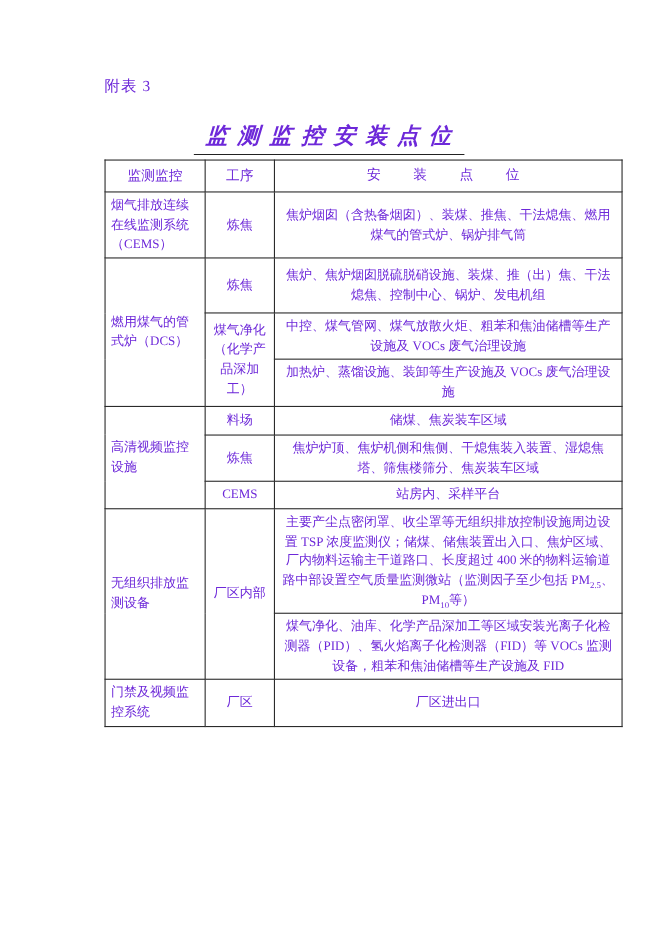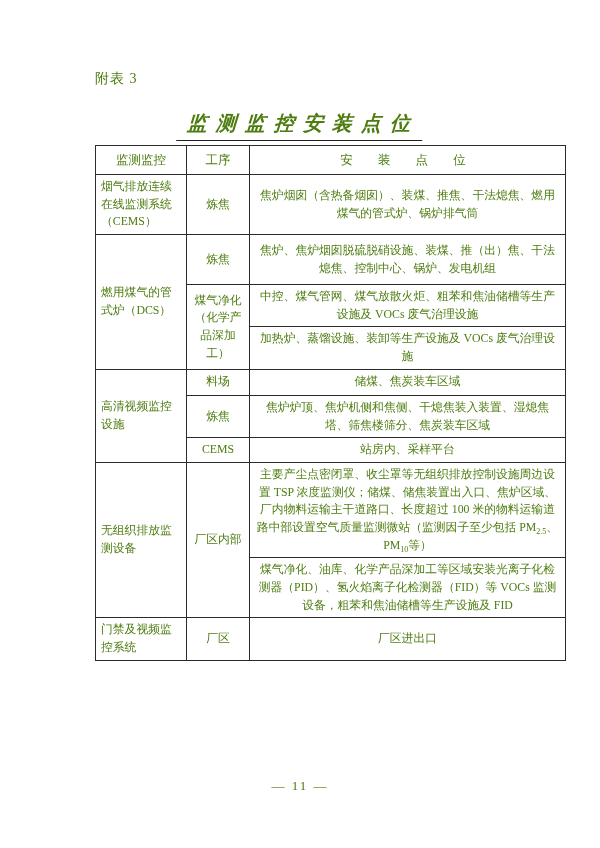--- a/index.html
+++ b/index.html
@@ -8,7 +8,7 @@
     width:600px;height:848px;
     background:#ffffff;
     font-family:"Liberation Serif","DejaVu Serif",serif;
-    color:#4d7c0f;
+    color:#6d28d9;
     overflow:hidden;
     margin:0 auto;
   }

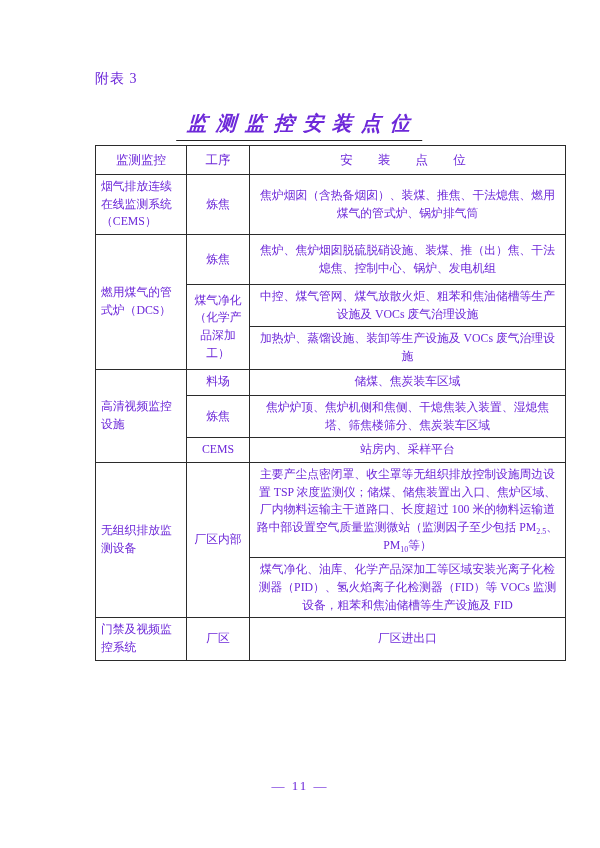--- a/index.html
+++ b/index.html
@@ -46,7 +46,7 @@
   td.c2{width:52px;text-align:center;padding:3px 2px;}
   td.c3{width:303px;text-align:center;padding-left:7px;}
   tr.hdr td{height:22px;text-align:center;font-size:12.5px;}
-  tr.hdr td.c3{letter-spacing:11px;padding-left:7px;}
+  tr.hdr td.c3{letter-spacing:11px;padding-left:7px;font-family:Liberation Mono, monospace;}
   tr.r-cems{height:48px;}
   tr.r-dcs1{height:50px;}
   tr.r-dcs2{height:36px;}

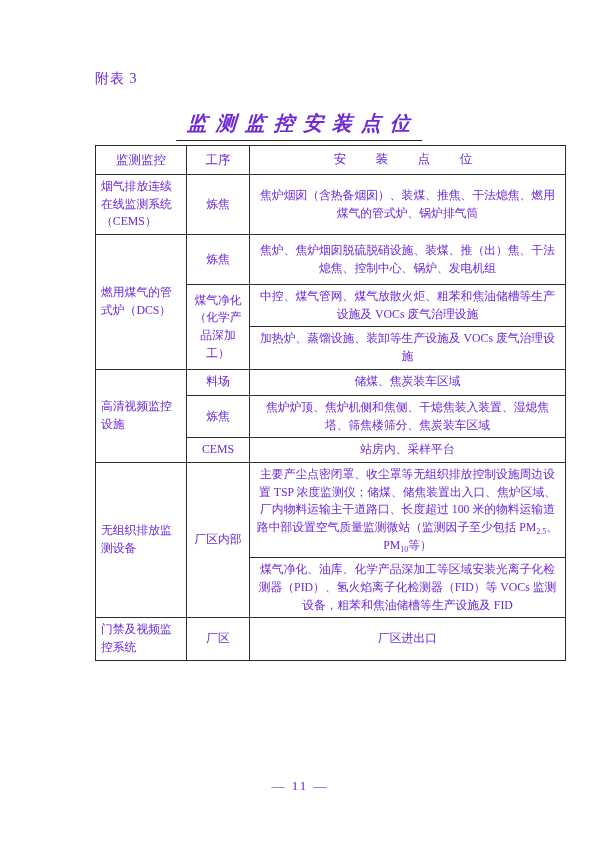--- a/index.html
+++ b/index.html
@@ -118,7 +118,7 @@
       <tr class="r-fug1">
         <td class="c1" rowspan="2">无组织排放监测设备</td>
         <td class="c2" rowspan="2">厂区内部</td>
-        <td class="c3"><span>主要产尘点密闭罩、收尘罩等无组织排放控制设施周边设置 TSP 浓度监测仪；储煤、储焦装置出入口、焦炉区域、厂内物料运输主干道路口、长度超过 100 米的物料运输道路中部设置空气质量监测微站（监测因子至少包括 PM</span><sub>2.5</sub><span>、PM</span><sub>10</sub><span>等）</span></td>
+        <td class="c3"><span>主要产尘点密闭罩、收尘罩等无组织排放控制设施周边设置 TSP 浓度监测仪；储煤、储焦装置出入口、焦炉区域、厂内物料运输主干道路口、长度超过 400 米的物料运输道路中部设置空气质量监测微站（监测因子至少包括 PM</span><sub>2.5</sub><span>、PM</span><sub>10</sub><span>等）</span></td>
       </tr>
       <tr class="r-fug2">
         <td class="c3">煤气净化、油库、化学产品深加工等区域安装光离子化检测器（PID）、氢火焰离子化检测器（FID）等 VOCs 监测设备，粗苯和焦油储槽等生产设施及 FID</td>

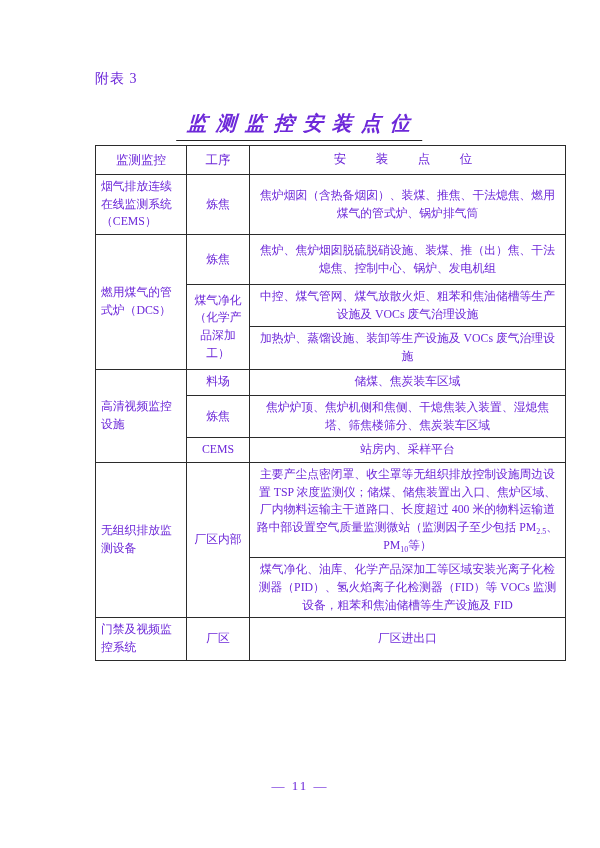--- a/index.html
+++ b/index.html
@@ -132,7 +132,6 @@
     </tbody>
   </table>
 
-  <div class="pagenum">— 11 —</div>
 
 </div>
 

